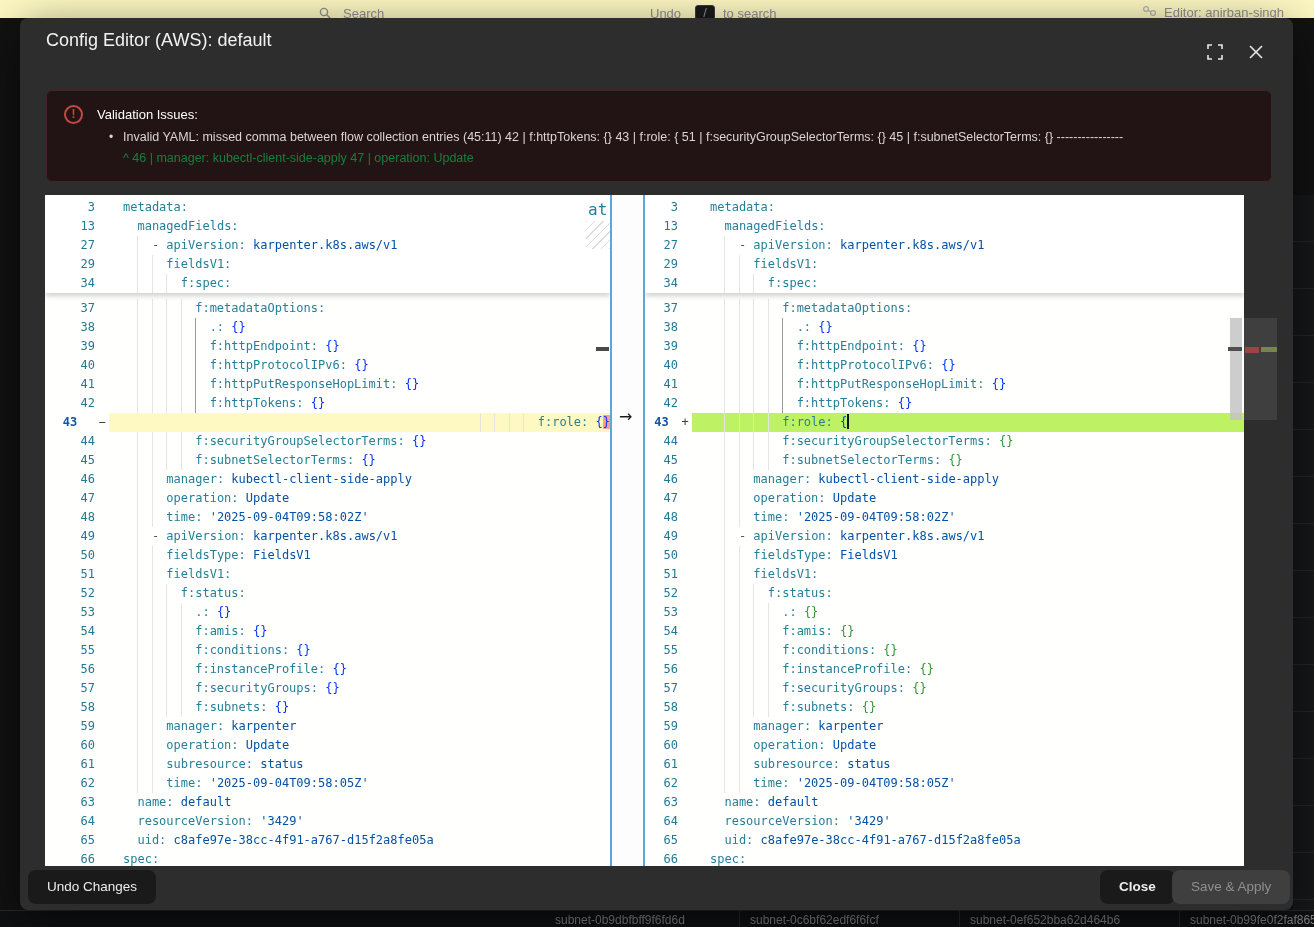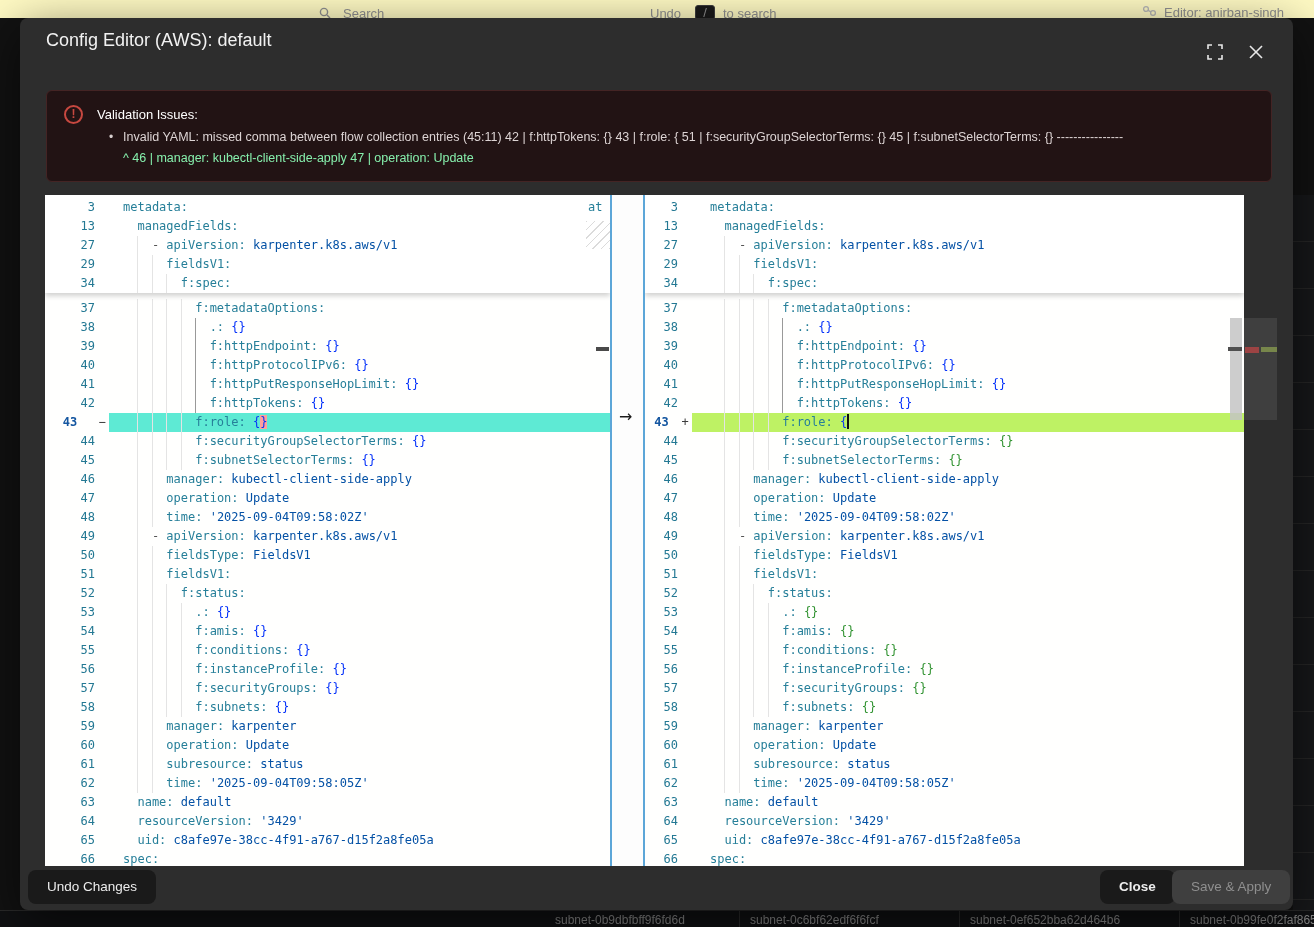--- a/index.html
+++ b/index.html
@@ -46,7 +46,7 @@
   .v-head { position:absolute; left:50px; top:16px; font-size:13px; color:#ffffff; }
   .v-bullet { position:absolute; left:62px; top:39px; font-size:12px; color:#d8cfcf; }
   .v-l1 { position:absolute; left:76px; top:39px; font-size:12.5px; color:#ddd4d4; white-space:nowrap; }
-  .v-l2 { position:absolute; left:76px; top:60px; font-size:12.5px; color:#86efac; white-space:nowrap; }
+  .v-l2 { position:absolute; left:76px; top:60px; font-size:12.5px; color:#15803d; white-space:nowrap; }
 
   
   .diff { position:absolute; left:0; top:177px; width:1273px; height:671px; }

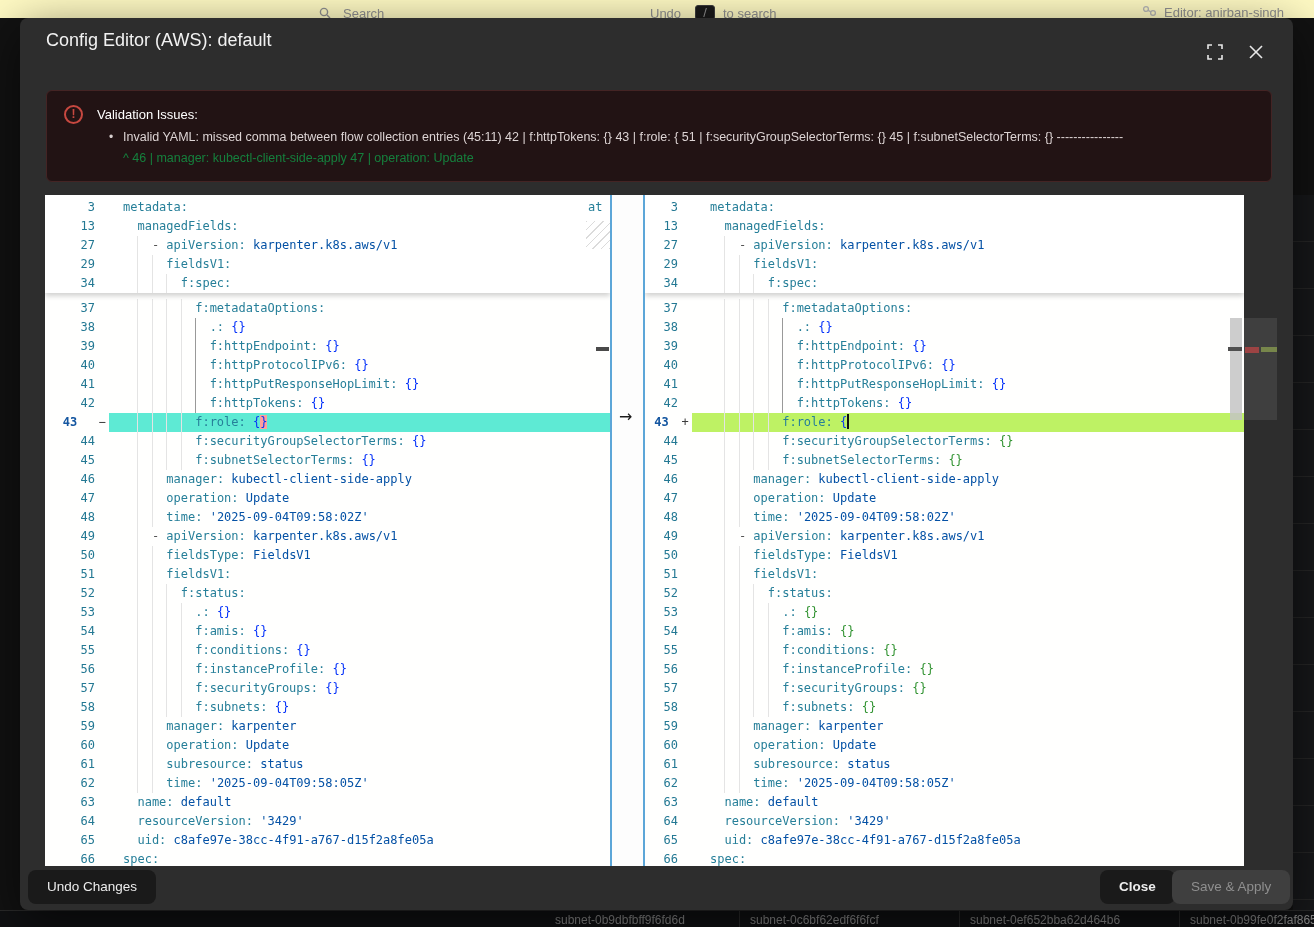--- a/index.html
+++ b/index.html
@@ -81,7 +81,7 @@
   .cursor { display:inline-block; width:2px; height:15px; background:#111; vertical-align:-3px; }
 
   
-  .lm-text { position:absolute; left:543px; top:5px; font-family:"DejaVu Sans Mono",monospace; font-size:12px; color:#267f99; z-index:4; }
+  .lm-text { position:absolute; left:543px; top:5px; font-family:"DejaVu Sans Mono",monospace; font-size:16px; color:#267f99; z-index:4; }
   .lm-hatch { position:absolute; left:541px; top:26px; width:26px; height:28px; opacity:.55; z-index:4;
     background:repeating-linear-gradient(135deg,#bdbdbd 0,#bdbdbd 1px,transparent 1px,transparent 6px); }
   .lm-dash { position:absolute; left:551px; top:152px; width:13px; height:4px; background:#4a4a4a; z-index:4; }

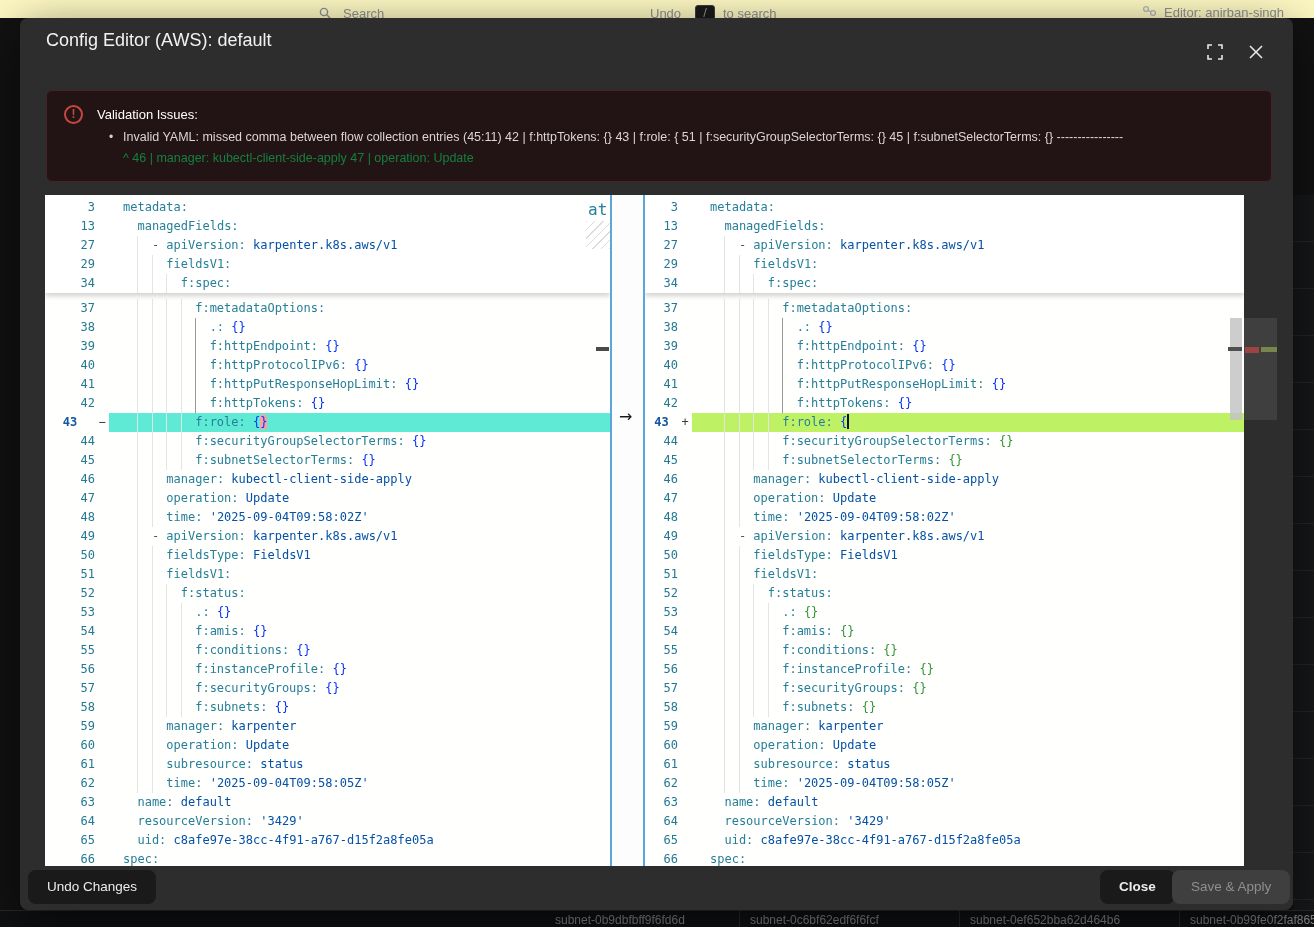--- a/index.html
+++ b/index.html
@@ -67,7 +67,7 @@
   .sign { flex:none; width:14px; text-align:center; color:#3c3c3c; }
   .code { flex:1 1 auto; overflow:hidden; padding-left:14px; }
   .ed.right .code { padding-left:18px; }
-  .row.removed .code { background:#5eead4; }
+  .row.removed .code { background:#fef9c3;text-align:right; }
   .row.added .code { background:#bef264; }
   .ig { display:inline-block; width:2ch; }
   .gl { box-shadow:inset 1px 0 0 #e4e4e4; }

